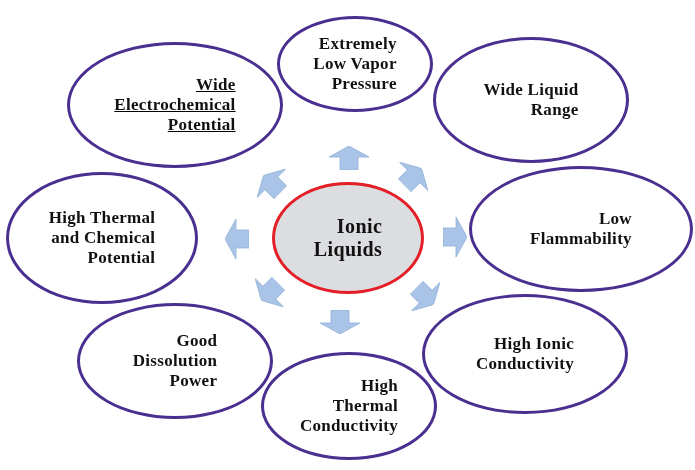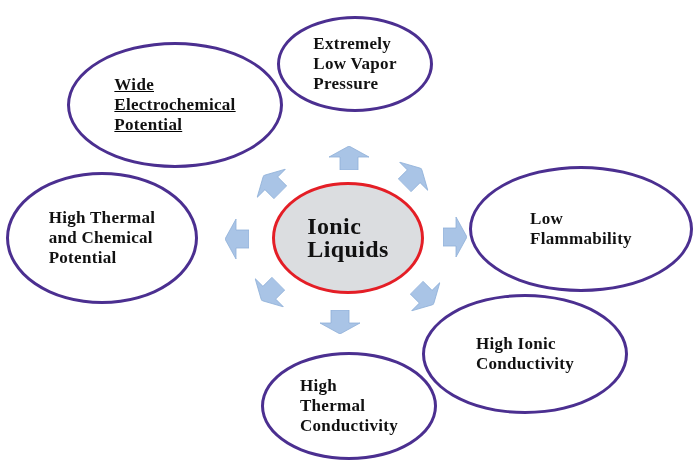--- a/index.html
+++ b/index.html
@@ -28,7 +28,7 @@
     border:3px solid var(--node-border);
     border-radius:50%;
     display:flex;align-items:center;justify-content:center;
-    text-align:left;
+    text-align:right;
     box-sizing:border-box;
     background:transparent;
   }

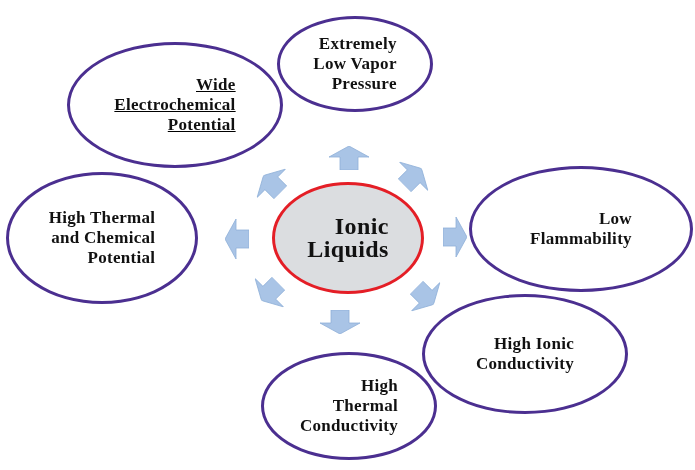--- a/index.html
+++ b/index.html
@@ -87,6 +87,10 @@
 Low Vapor
 Pressure</span>
   </div>
+  <div class="node pos-top-right">
+    <span class="label">Wide Liquid
+Range</span>
+  </div>
   <div class="node pos-right">
     <span class="label">Low
 Flammability</span>

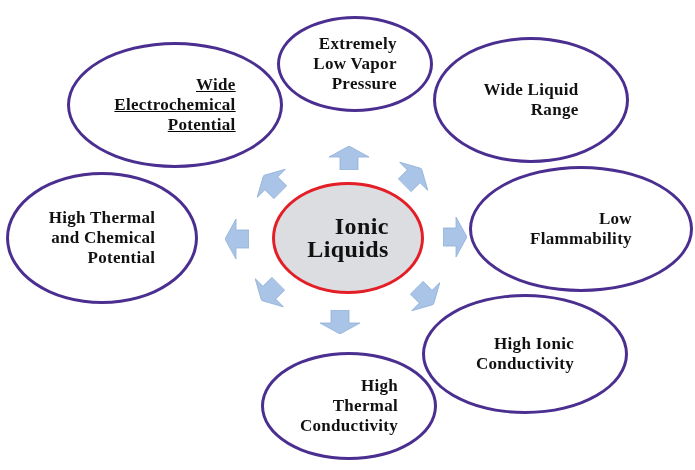--- a/index.html
+++ b/index.html
@@ -46,7 +46,7 @@
     z-index:3;
   }
   .node.center .label{
-    font-size:24px;
+    font-size:20px;
     line-height:23px;
     letter-spacing:.4px;
   }

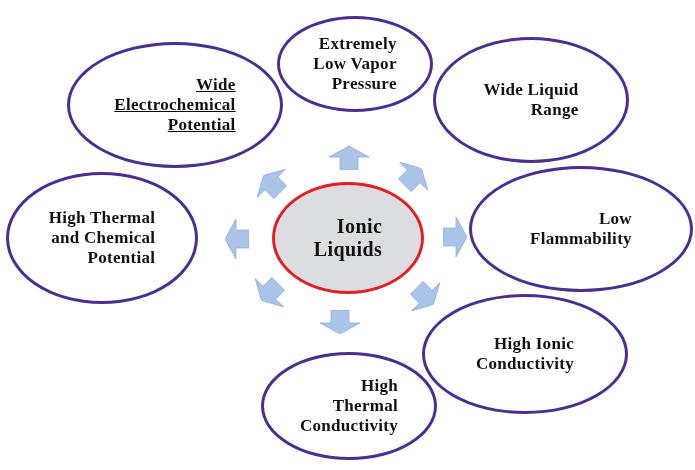--- a/index.html
+++ b/index.html
@@ -104,6 +104,11 @@
 Thermal
 Conductivity</span>
   </div>
+  <div class="node pos-bottom-left">
+    <span class="label">Good
+Dissolution
+Power</span>
+  </div>
   <div class="node pos-left">
     <span class="label">High Thermal
 and Chemical

